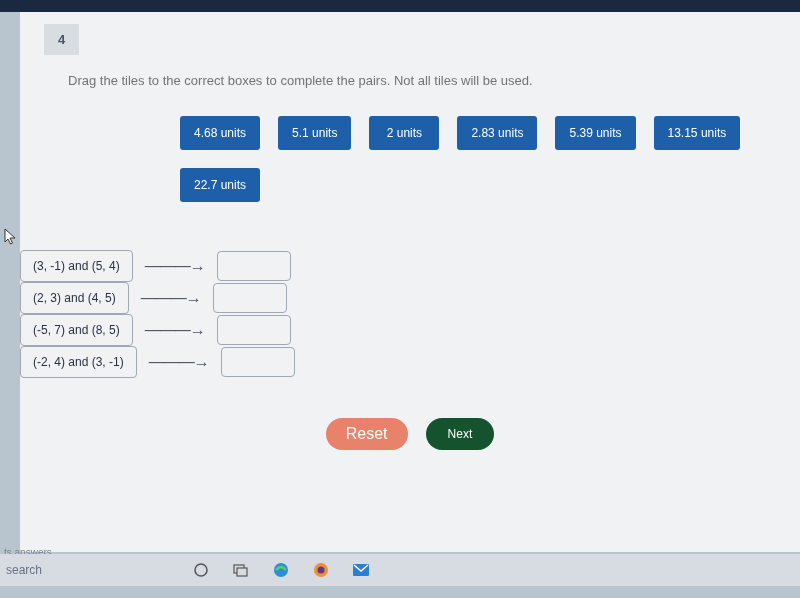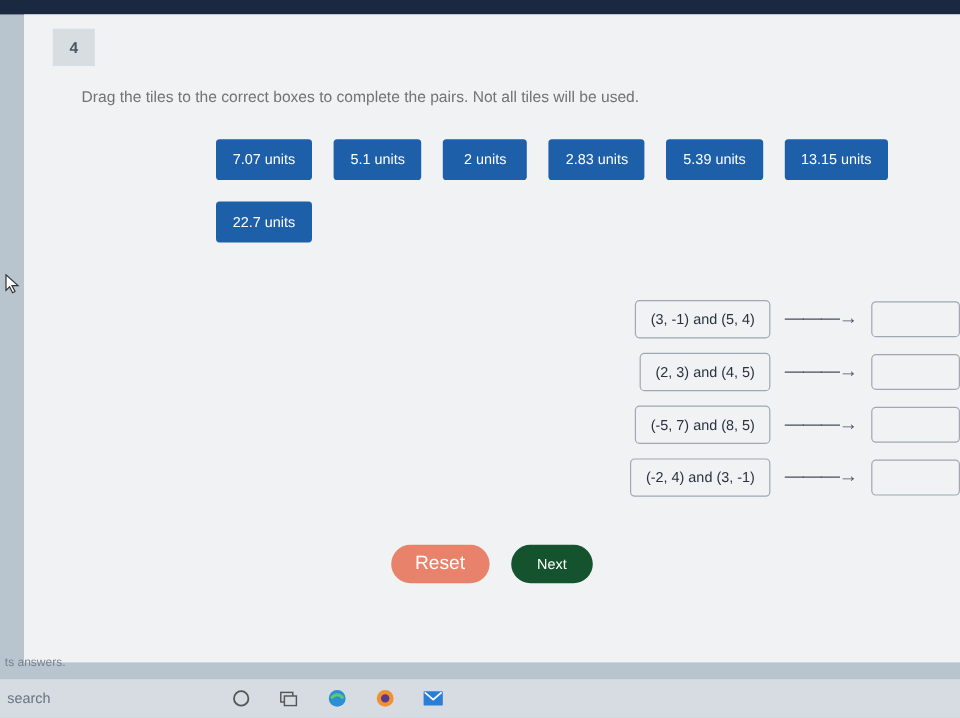--- a/index.html
+++ b/index.html
@@ -177,7 +177,7 @@
   <div class="instructions">Drag the tiles to the correct boxes to complete the pairs. Not all tiles will be used.</div>
 
   <div class="tiles-container">
-    <div class="tile">7.07 units</div>
+    <div class="tile">4.68 units</div>
     <div class="tile">5.1 units</div>
     <div class="tile">2 units</div>
     <div class="tile">2.83 units</div>

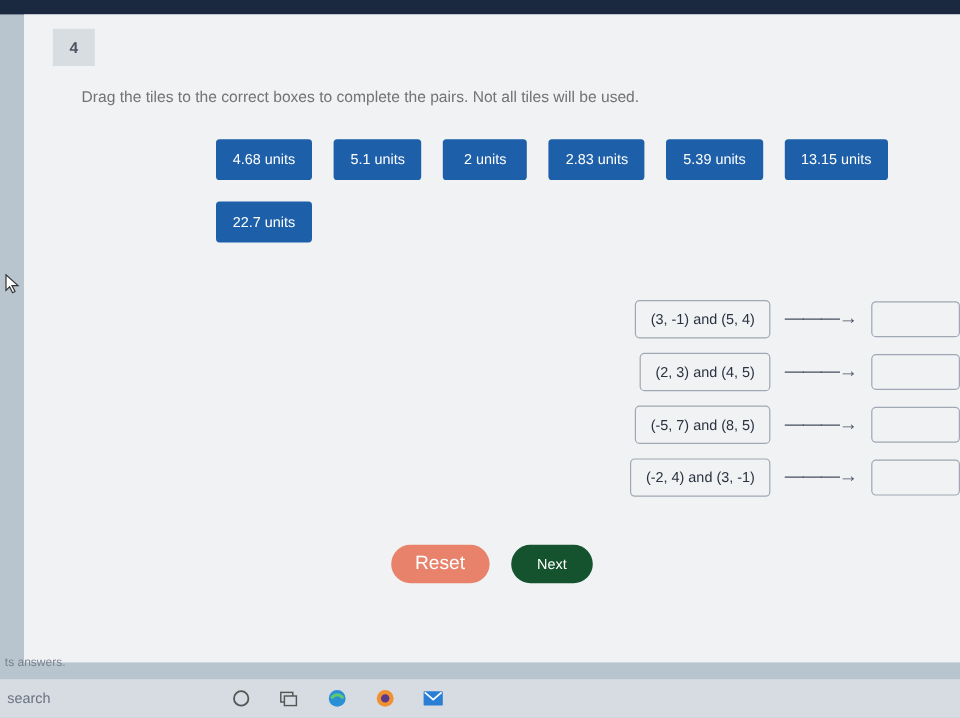--- a/index.html
+++ b/index.html
@@ -67,8 +67,7 @@
       margin: 48px 0 0 0;
       display: flex;
       flex-direction: column;
-      align-items: flex-end;
-      gap: 12px;
+      align-items: flex-start;
     }
     .pair-row {
       display: flex;

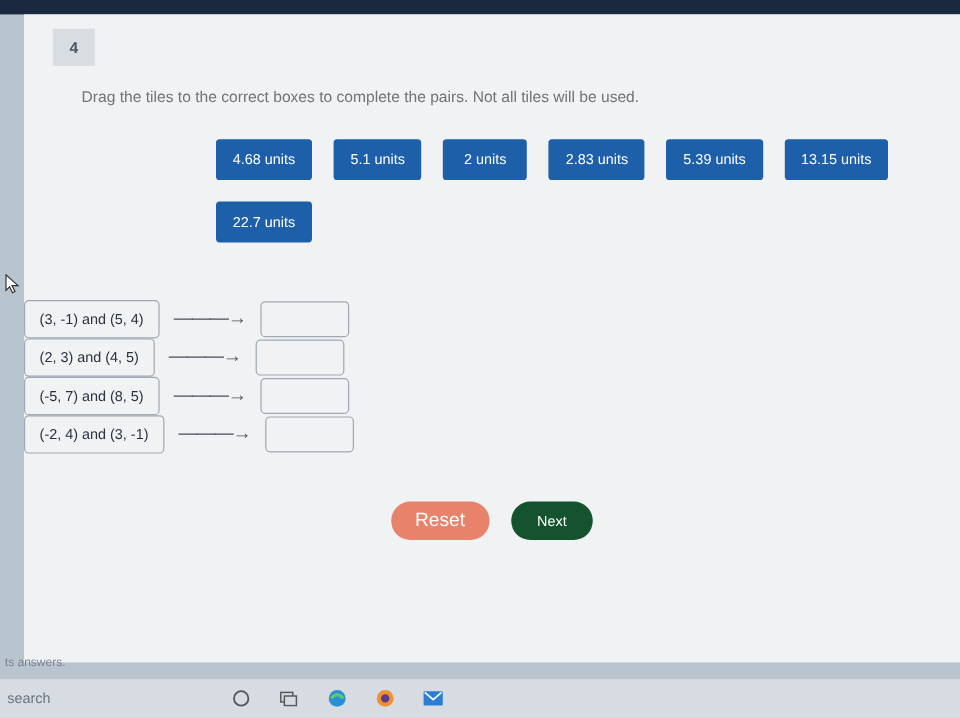--- a/index.html
+++ b/index.html
@@ -129,7 +129,7 @@
     }
     .taskbar {
       position: absolute;
-      bottom: 0;
+      bottom: 12px;
       left: 0;
       right: 0;
       height: 32px;

